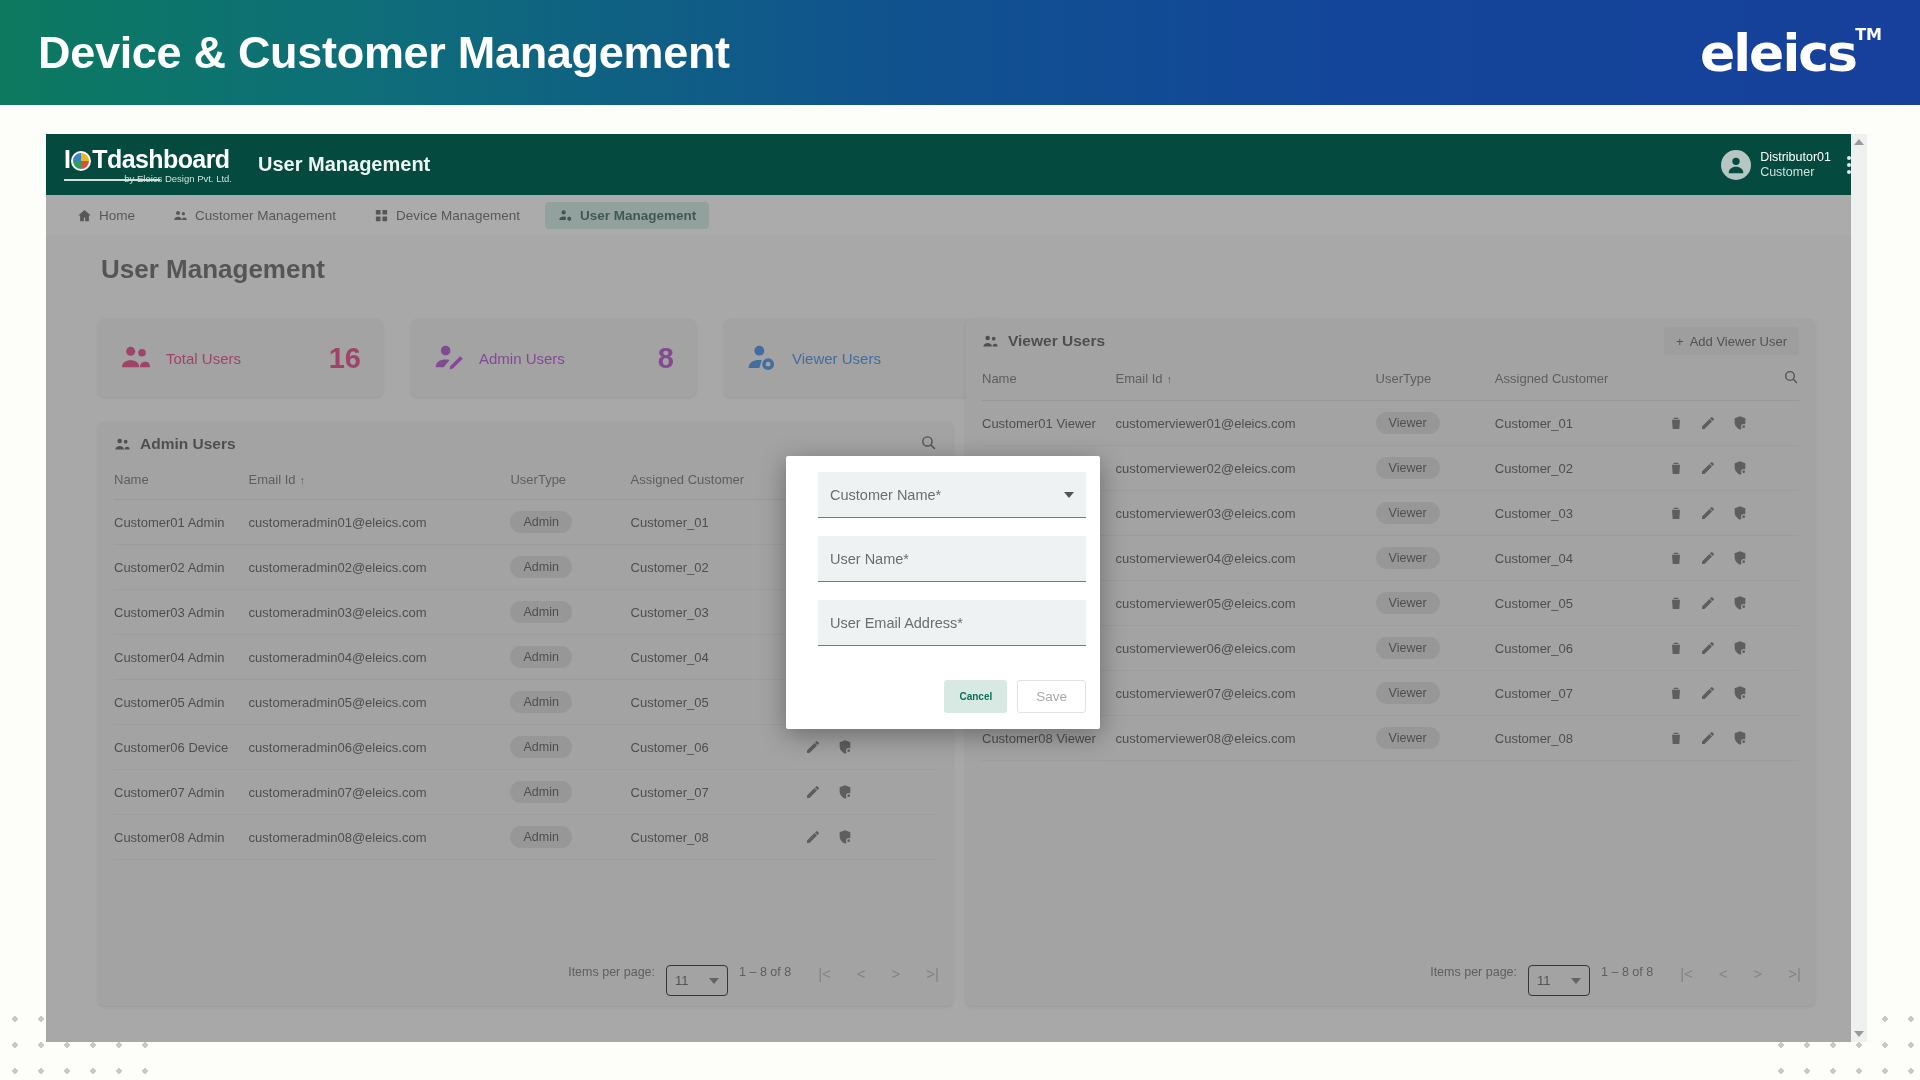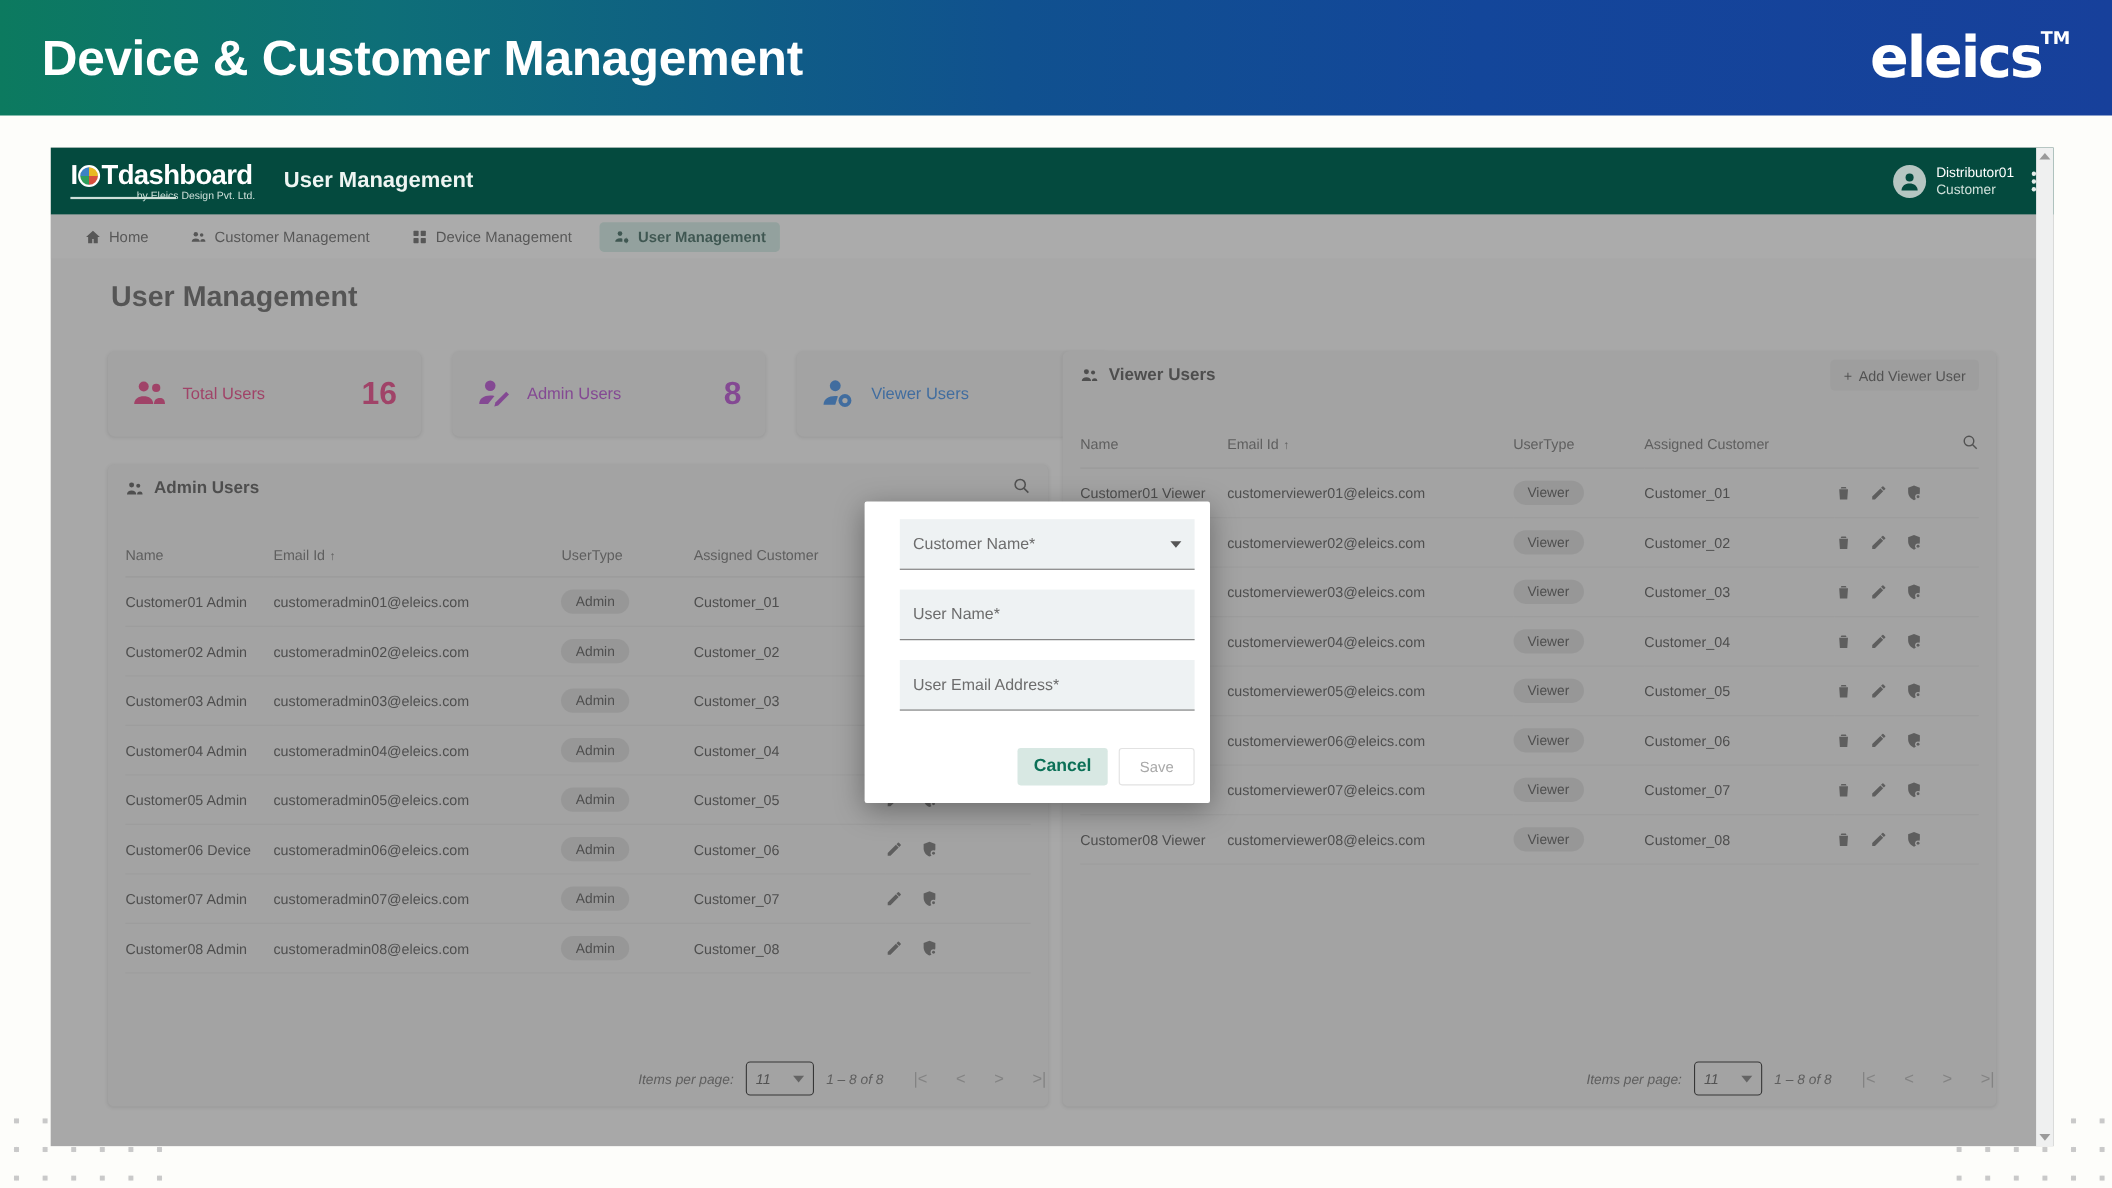--- a/index.html
+++ b/index.html
@@ -128,7 +128,7 @@
   .search-icon-wrap { margin-left: auto; cursor: pointer; }
   .search-icon-wrap svg { width: 17px; height: 17px; stroke: #333; fill: none; stroke-width: 2; }
 
-  table { width: 100%; border-collapse: collapse; margin-top: 25px; }
+  table { width: 100%; border-collapse: collapse; }
   thead th {
     text-align: left; font-size: 13px; font-weight: normal; color: #4a4a4a;
     padding: 6px 0 12px 0; border-bottom: 1px solid #b5b5b5;

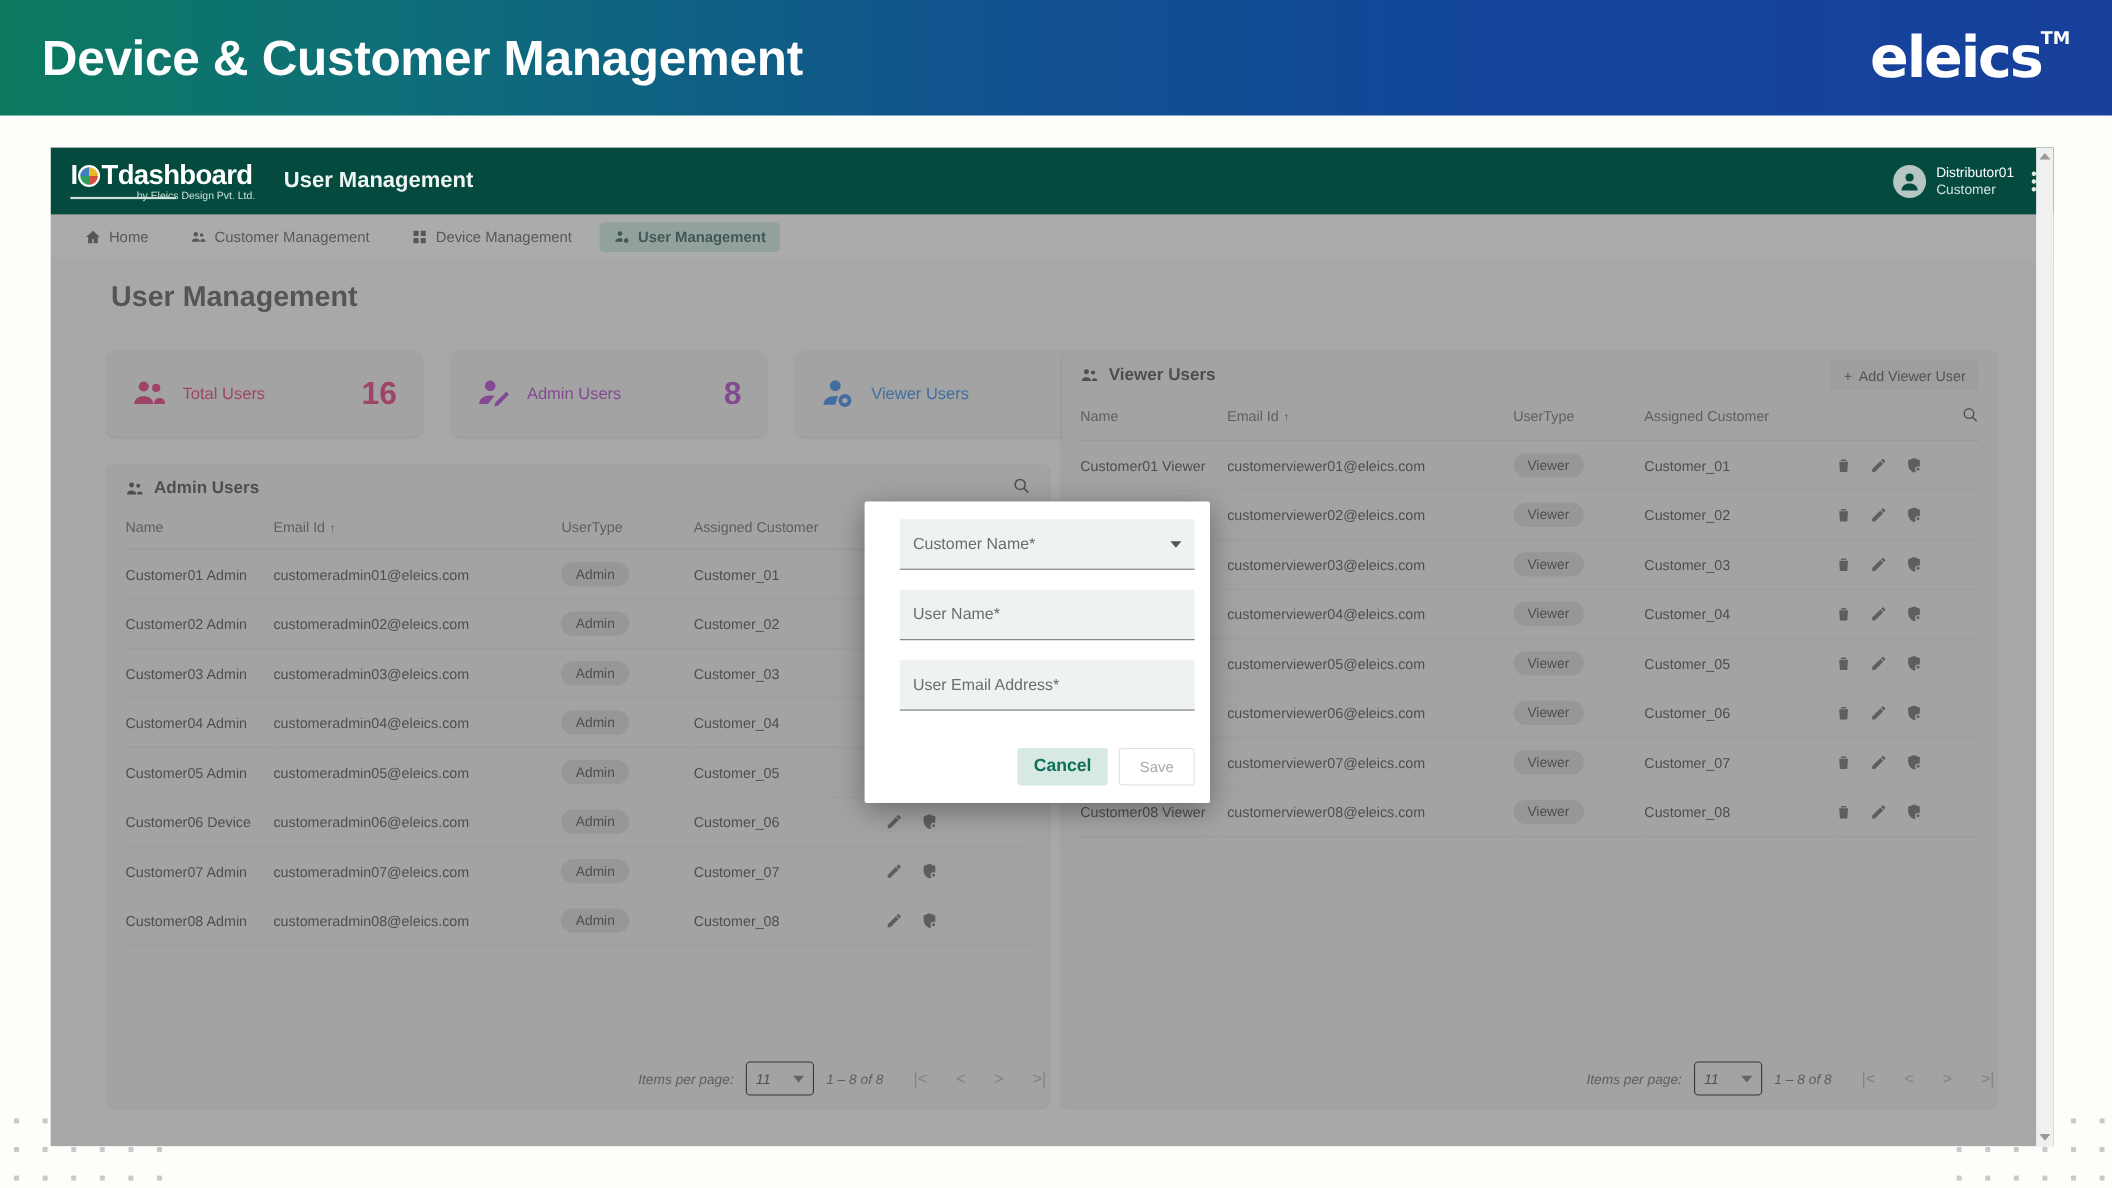--- a/index.html
+++ b/index.html
@@ -188,7 +188,7 @@
     border-left: 5px solid transparent; border-right: 5px solid transparent; border-top: 6px solid #555; }
   .modal-foot { display: flex; justify-content: flex-end; gap: 10px; padding: 10px 14px 16px 14px; }
   .btn-cancel {
-    background: #d8e8e3; color: #0b7057; font-weight: bold; font-size: 16px;
+    background: #d8e8e3; color: #0b7057; font-weight: bold; font-size: 10px;
     border: none; border-radius: 3px; padding: 8px 15px; cursor: pointer;
   }
   .btn-save {

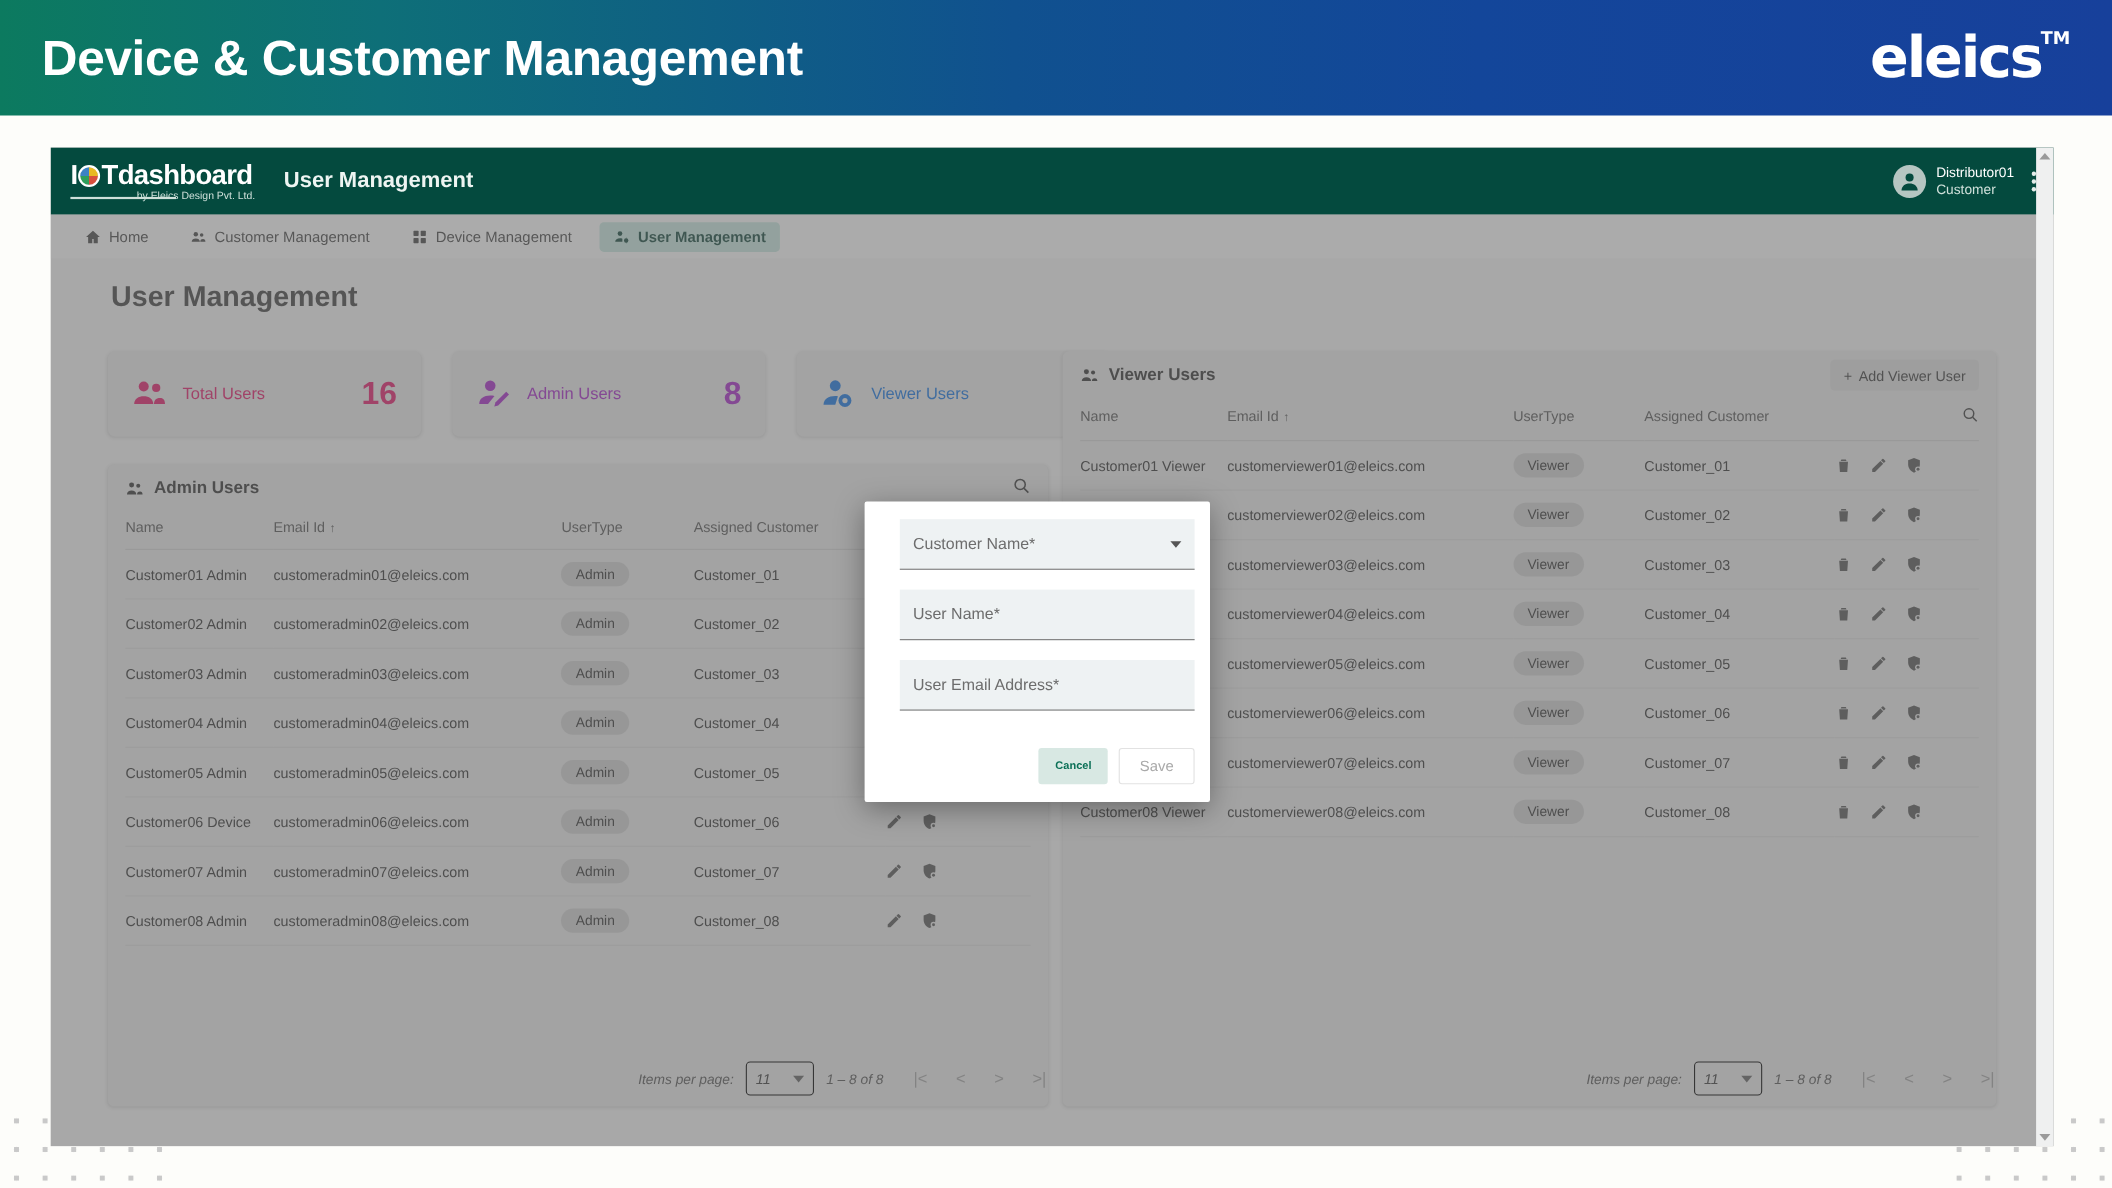--- a/index.html
+++ b/index.html
@@ -154,8 +154,8 @@
 
   
   .paginator {
-    position: absolute; bottom: 10px; right: 2px; display: flex; align-items: center;
-    font-size: 12.5px; color: #4a4a4a; gap: 11px; font-style: italic;
+    position: absolute; bottom: 10px; right: 14px; display: flex; align-items: flex-start;
+    font-size: 12.5px; color: #4a4a4a; gap: 11px;
   }
   .ipp-select {
     display: flex; align-items: center; justify-content: space-between;

